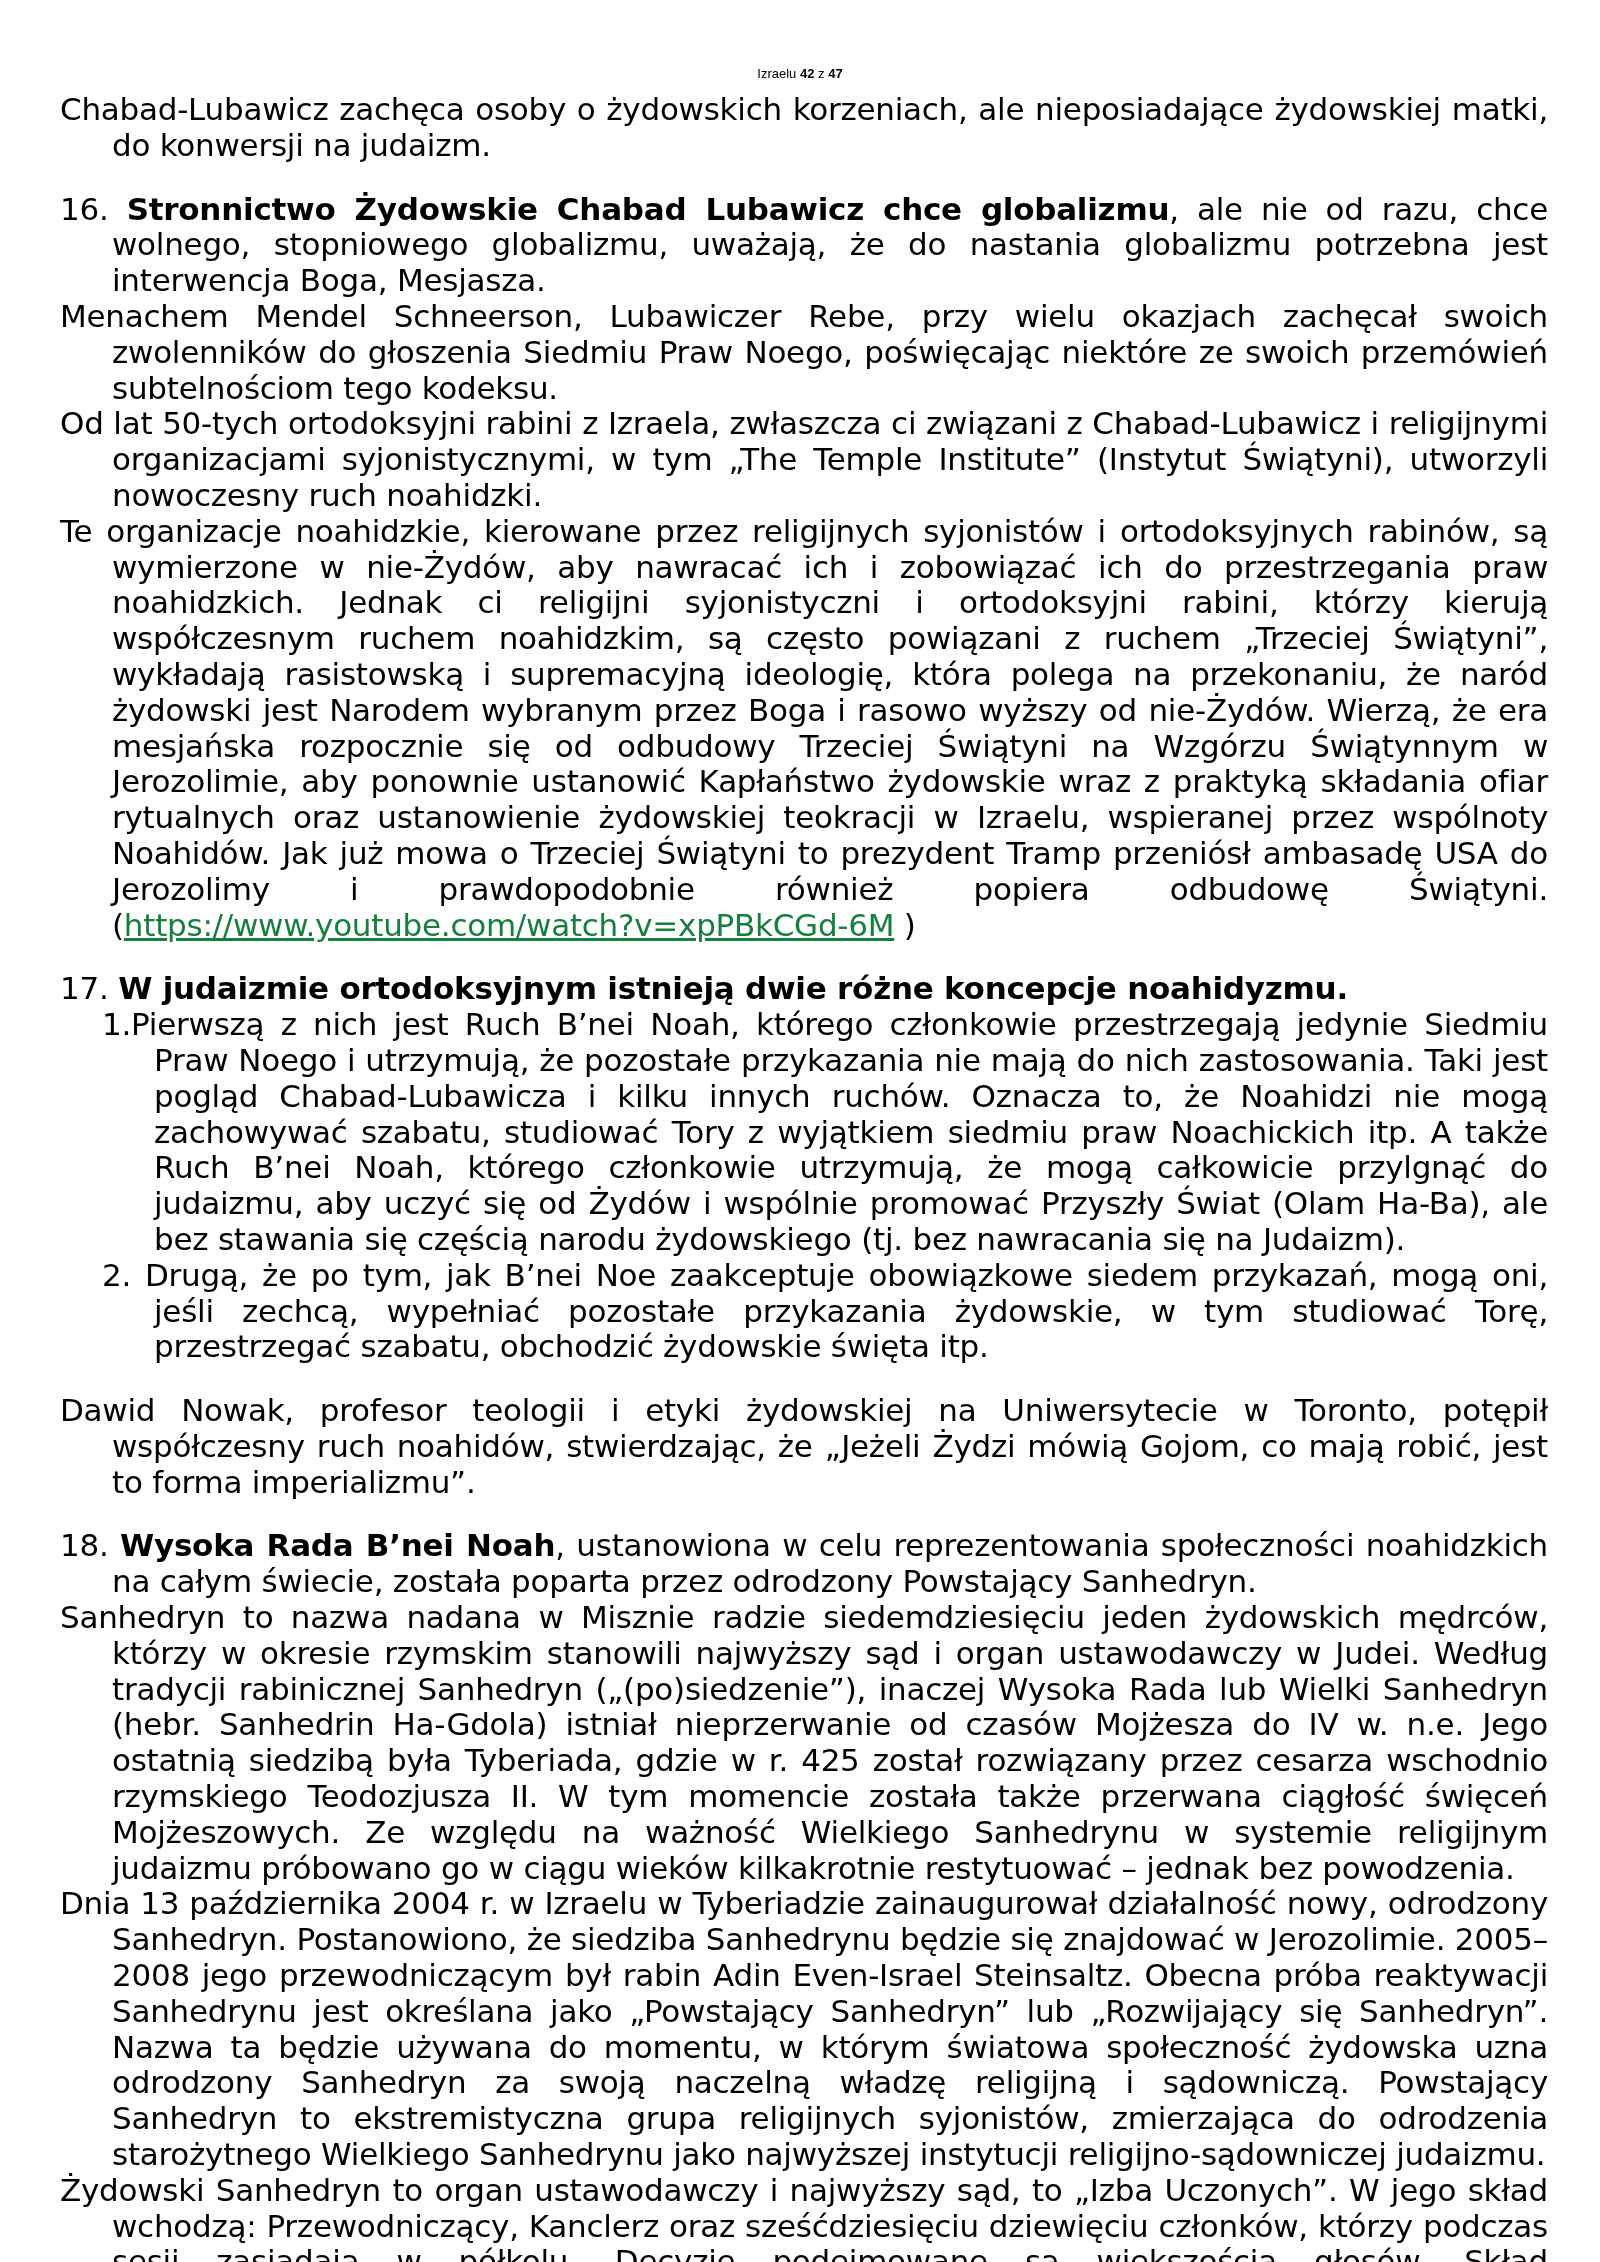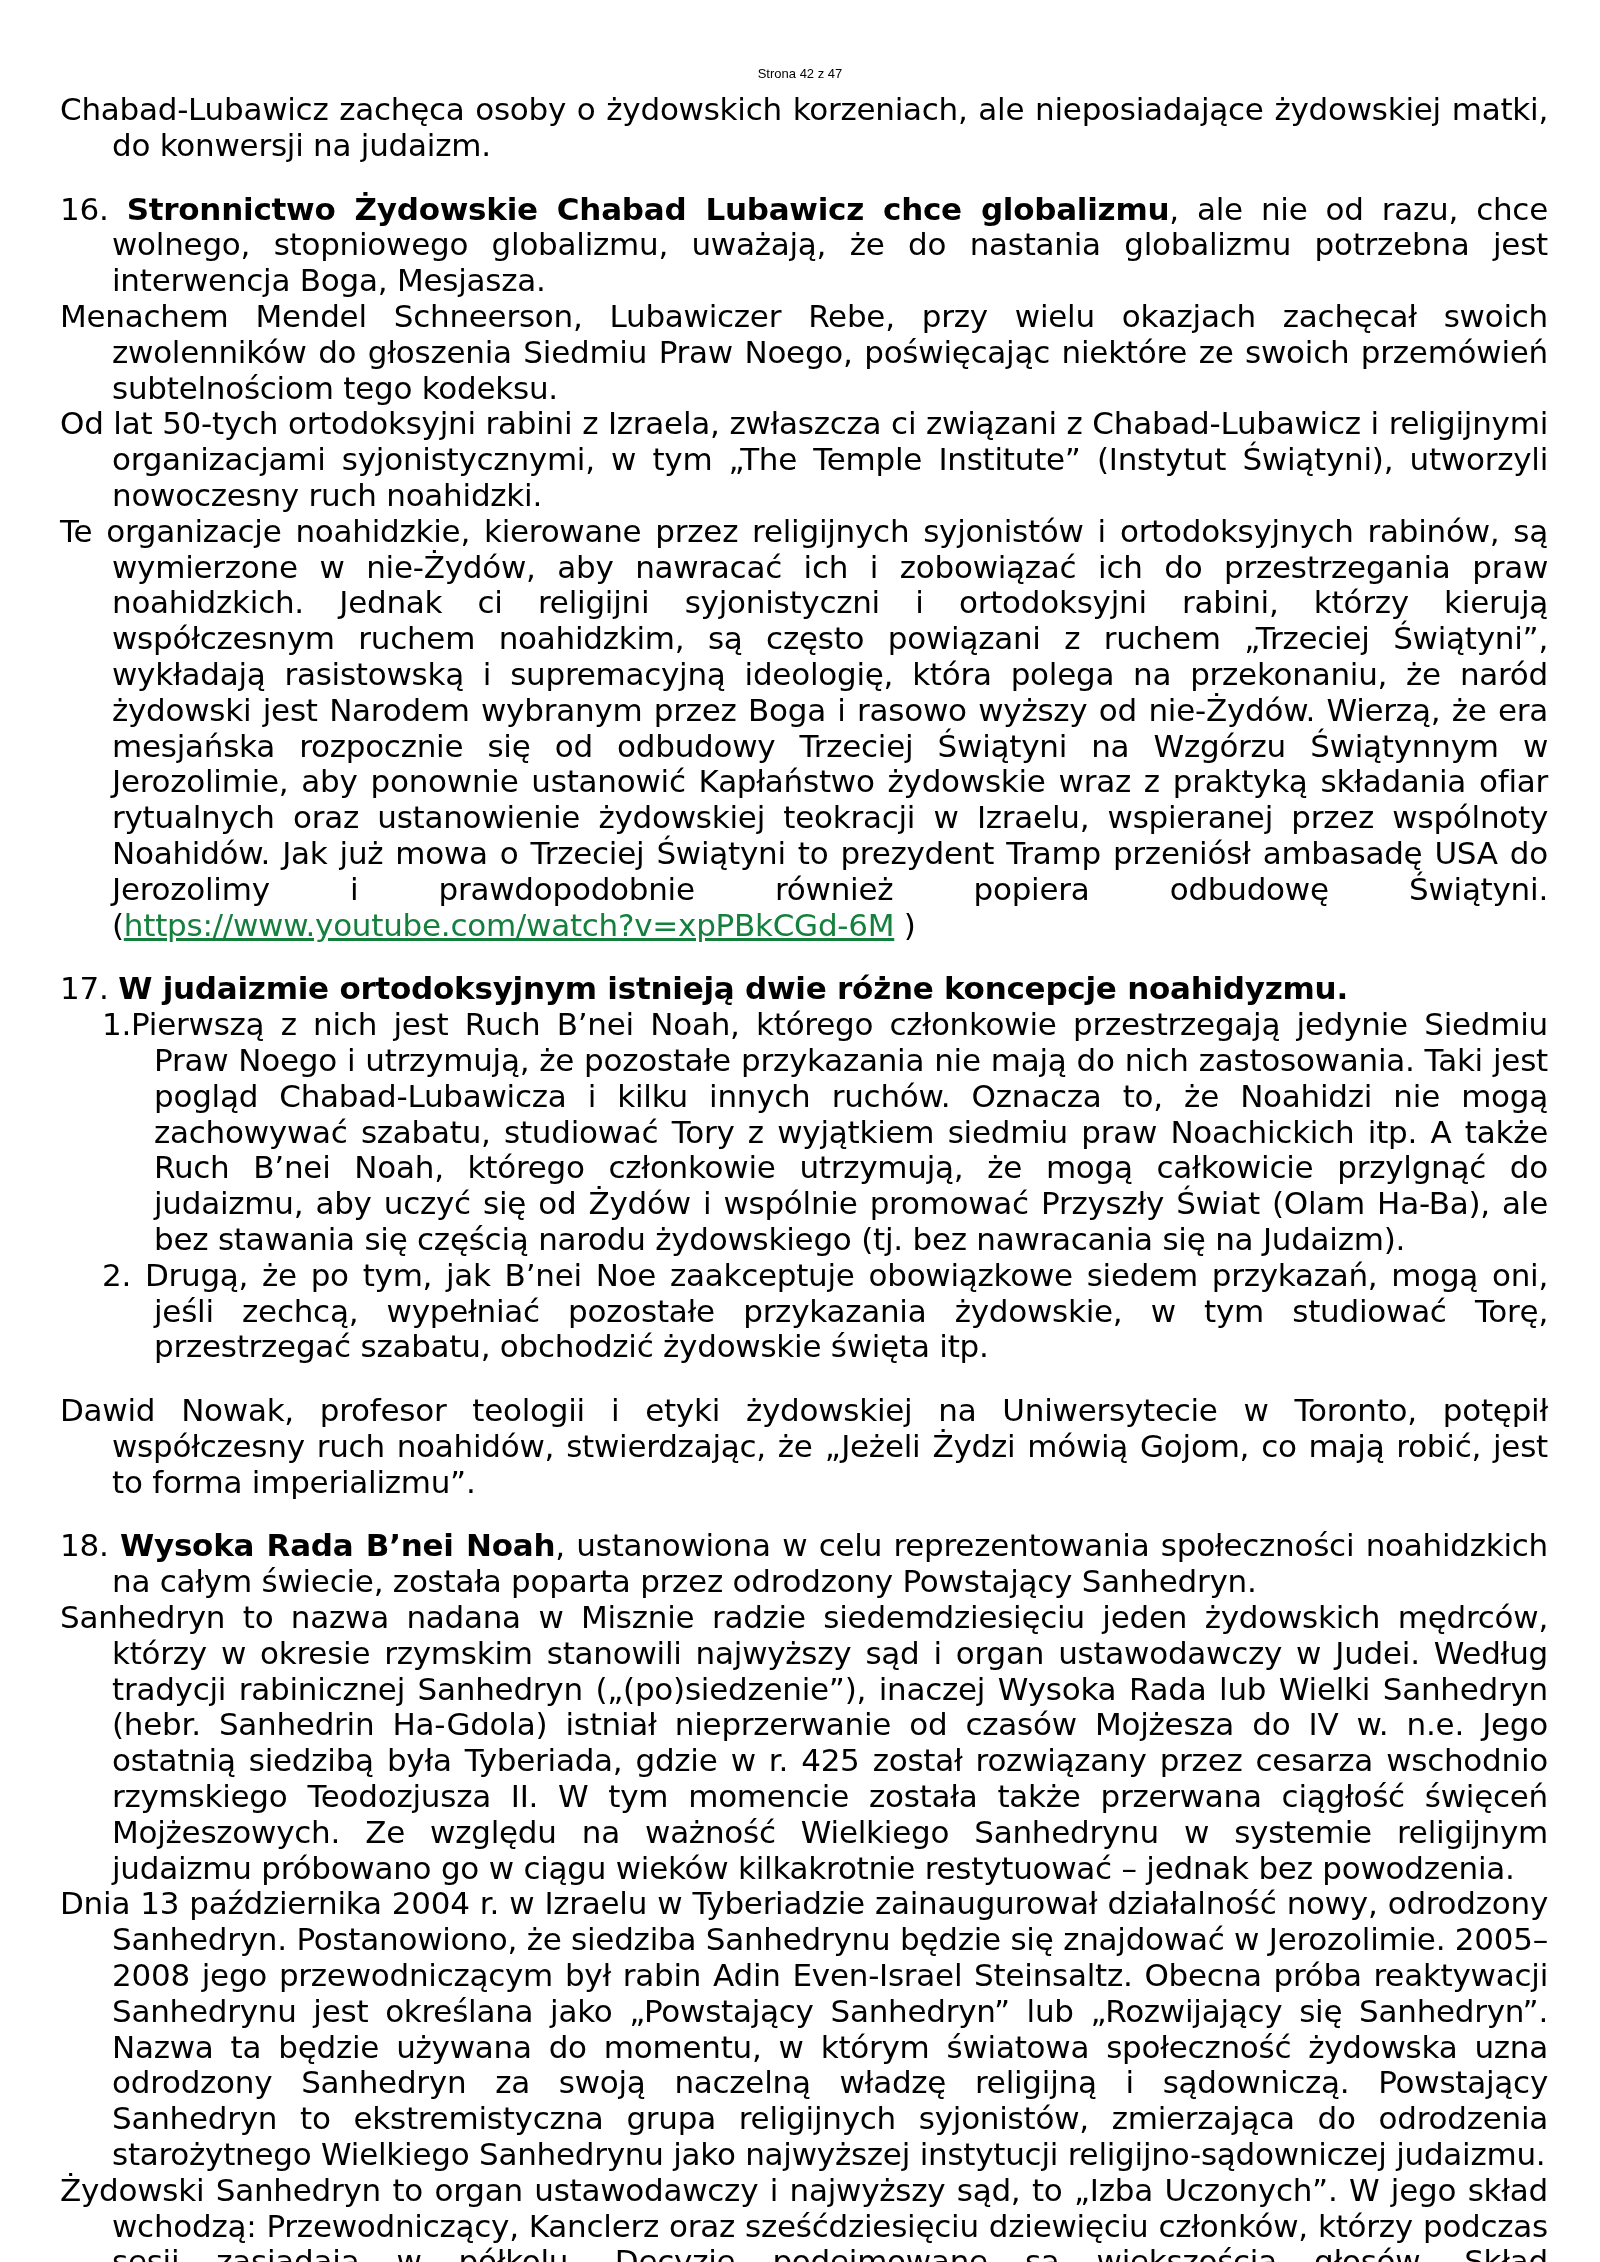--- a/index.html
+++ b/index.html
@@ -30,7 +30,7 @@
 <div class="page">
 
   <div class="header">
-    <span>Strona</span>
+    <span>Izraelu</span>
     <b>42</b>
     <span>z</span>
     <b>47</b>

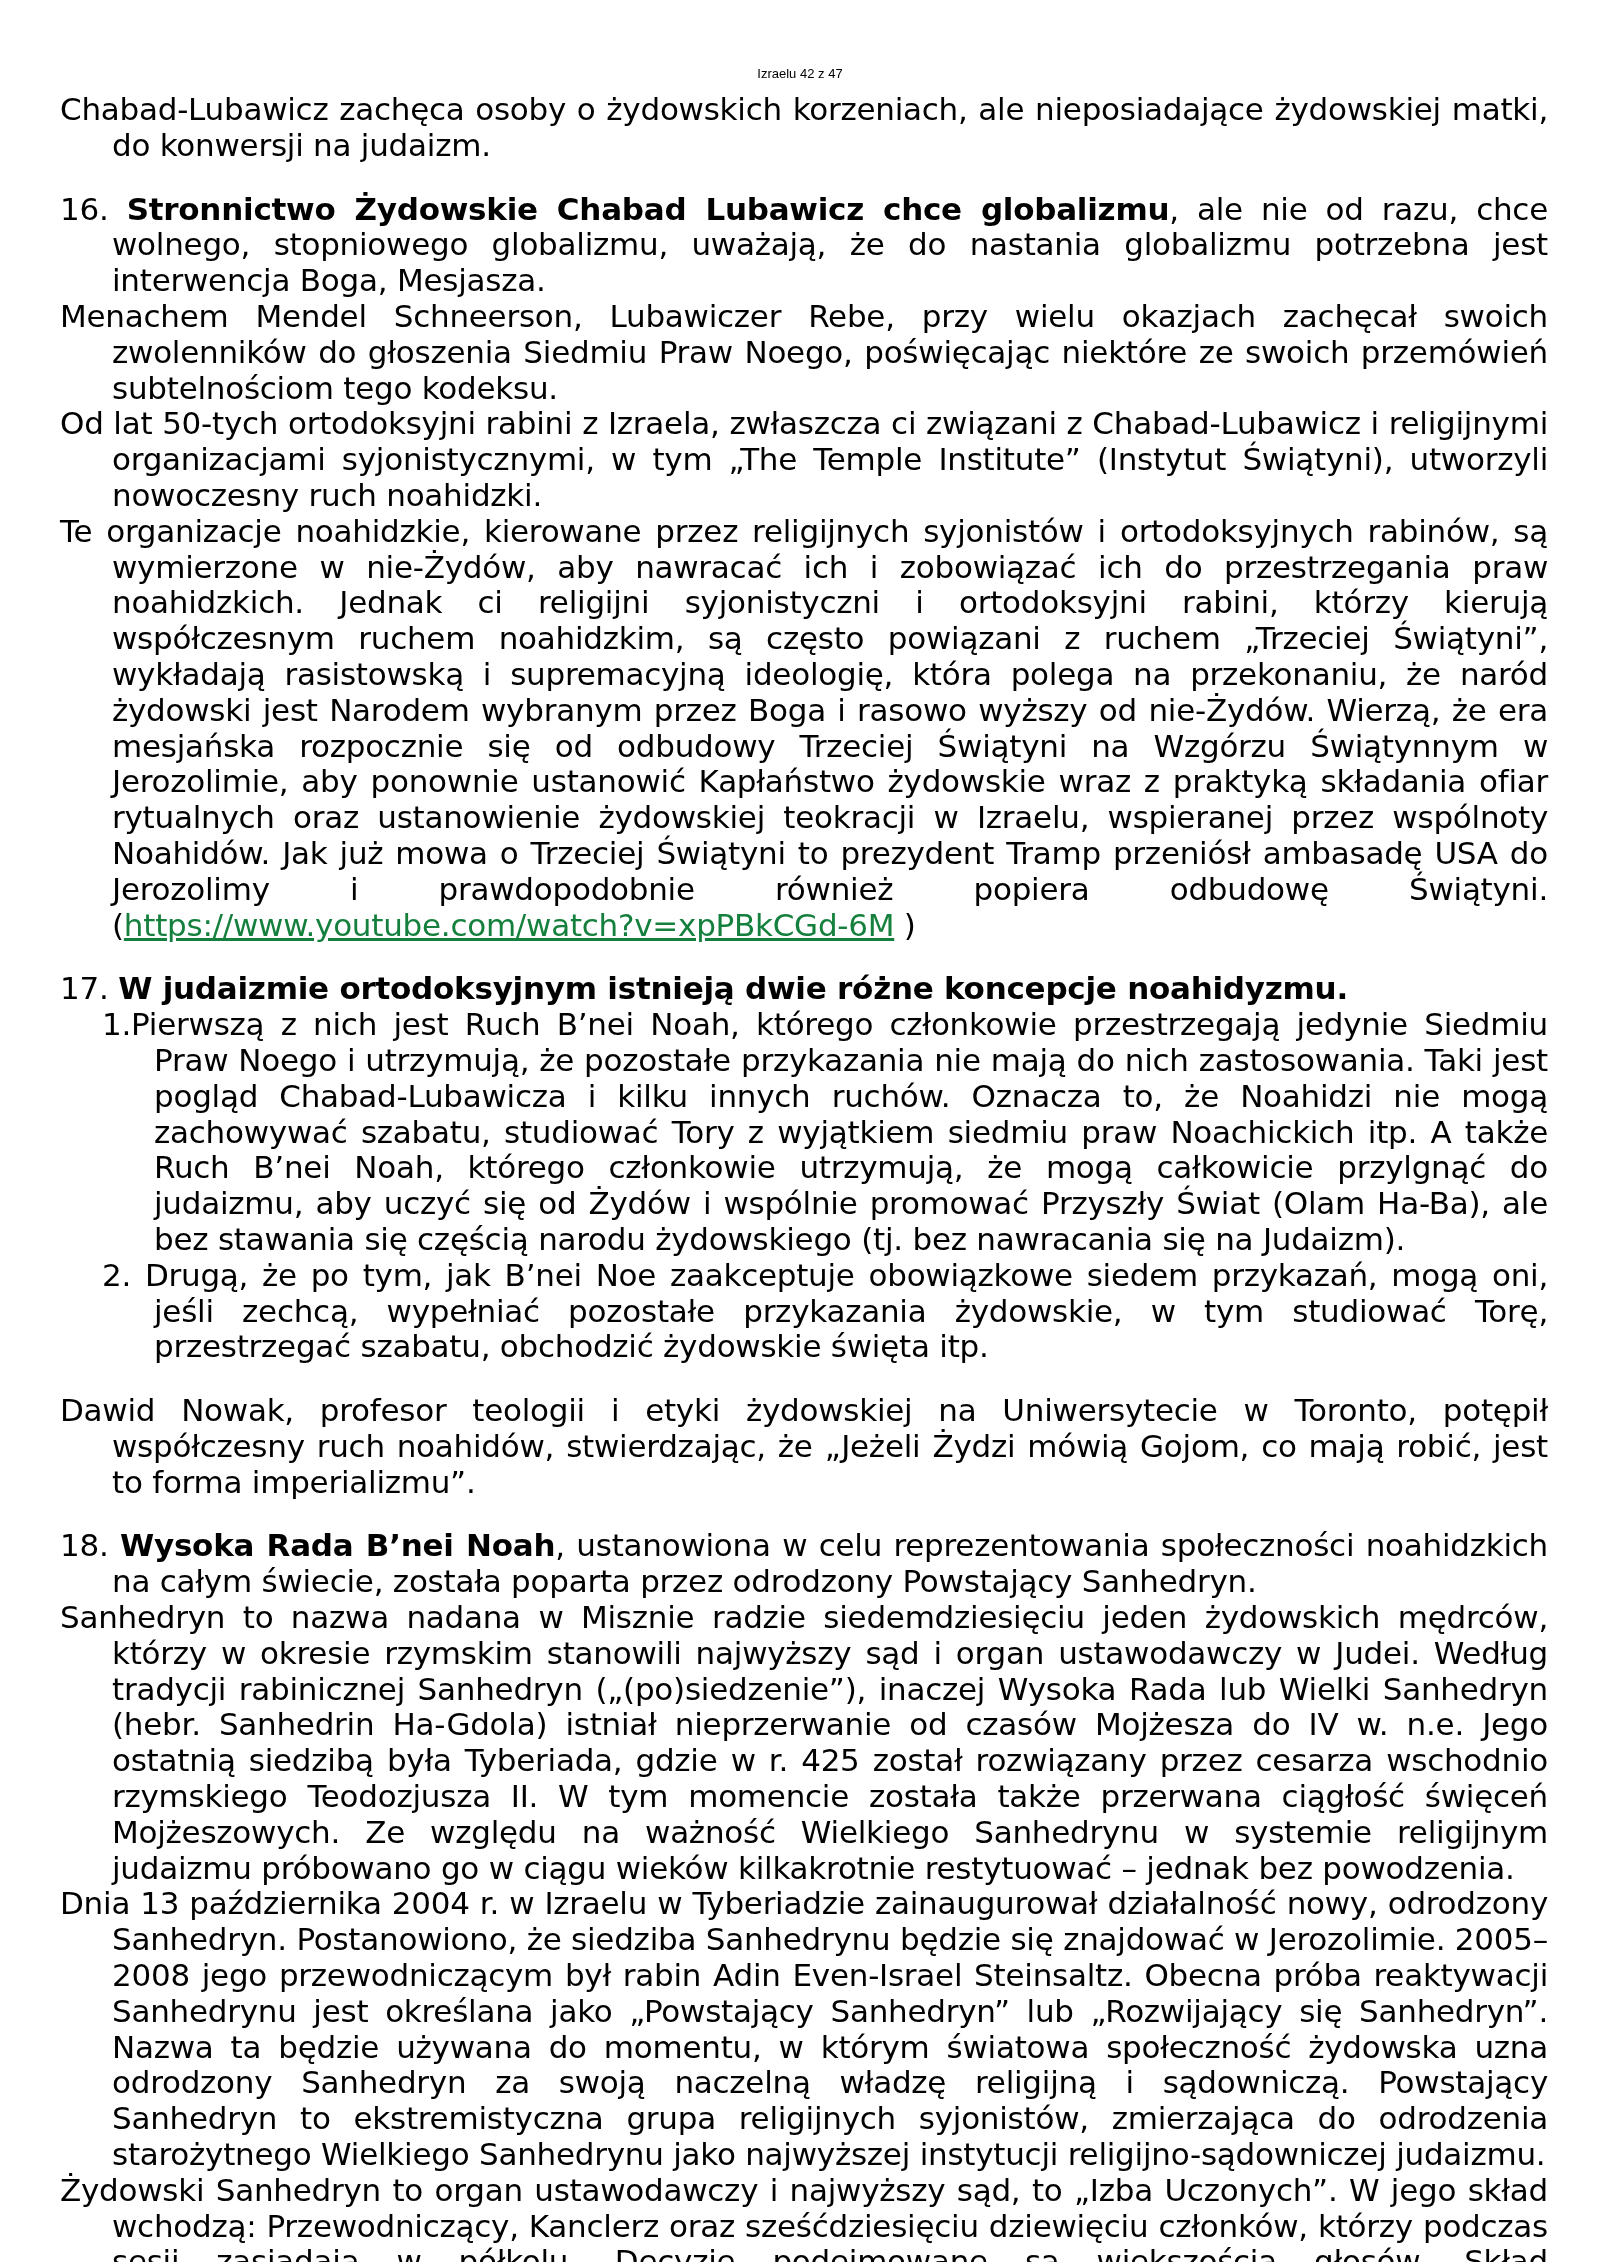--- a/index.html
+++ b/index.html
@@ -12,7 +12,7 @@
     position: absolute; top: 66px; left: 0; width: 1600px; text-align: center;
     font-family: "Liberation Sans", sans-serif; font-size: 13px; color: #000;
   }
-  .header b { font-weight: normal; text-align: right; }
+  .header b { font-weight: bold; text-align: right; }
   .content {
     position: absolute; left: 60px; top: 92px; width: 1488px;
     font-size: 31px; line-height: 35.8px; letter-spacing: -0.25px;

